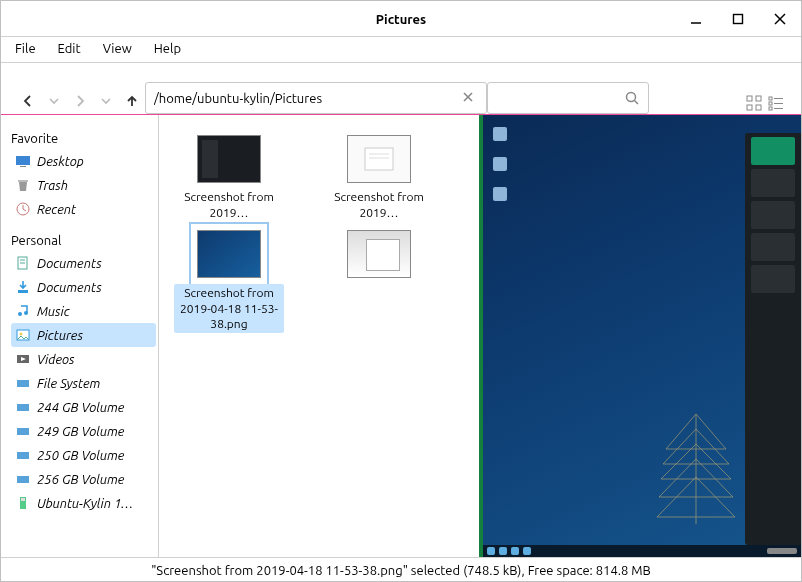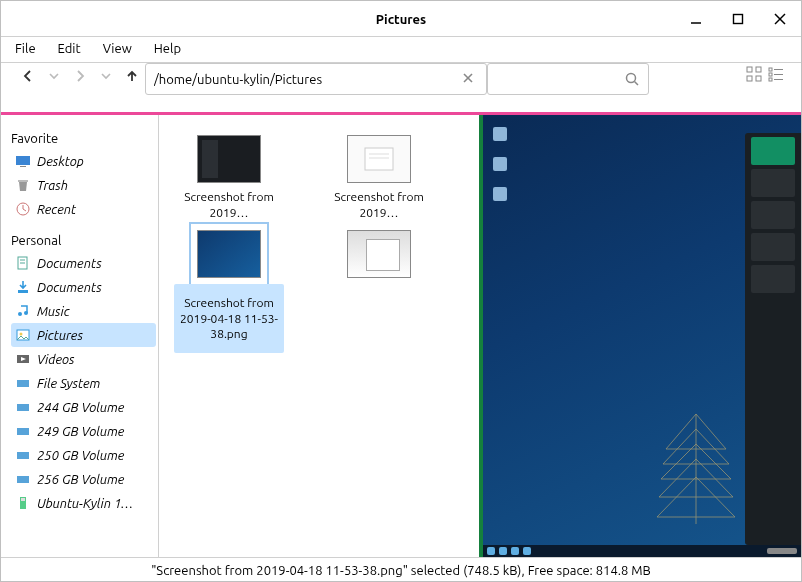--- a/index.html
+++ b/index.html
@@ -14,7 +14,7 @@
   .menubar { height: 26px; display: flex; align-items: flex-start; padding: 0 4px; gap: 2px; border-bottom: 1px solid #d0d0d0; }
   .menubar div { padding: 4px 10px; }
 
-  .toolbar { height: 52px; display: flex; align-items: flex-start; padding: 0 14px; border-bottom: 3px solid #ec4899; }
+  .toolbar { height: 52px; display: flex; align-items: flex-end; padding: 0 14px; border-bottom: 1px solid #ec4899; }
   .nav-btn { width: 26px; height: 26px; display: flex; align-items: center; justify-content: center; color:#333; }
   .nav-btn svg { width:14px; height:14px; }
   .nav-btn.dim { color:#bbb; }

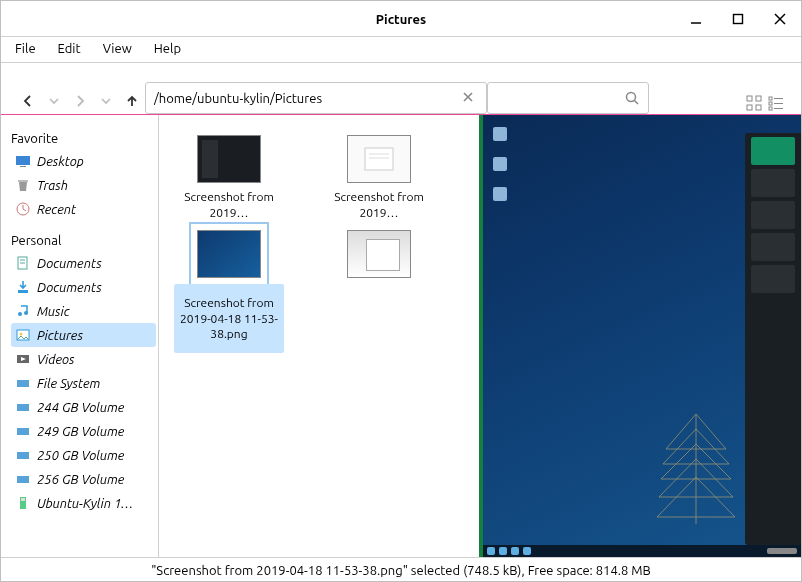--- a/index.html
+++ b/index.html
@@ -42,7 +42,7 @@
   .thumb.app  { background:linear-gradient(#ddd,#fff); position:relative; }
   .thumb.app::after{content:"";position:absolute;inset:8px 10px 6px 18px;background:#fff;border:1px solid #aaa;}
   .tile .lbl { text-align:center; font-size:12px; line-height:1.3; max-width:110px; word-break:break-word; }
-  .tile.sel .lbl { background:#c7e4ff; border-radius:2px; padding:11px 3px; }
+  .tile.sel .lbl { background:#c7e4ff; border-radius:2px; padding:1px 3px; }
   .tile.sel .thumb { outline:2px solid #9cc8f0; outline-offset:6px; background-color:#c7e4ff; }
 
   .preview { width:318px; background: linear-gradient(155deg,#0a2a55 0%,#0d3a6f 40%,#15568d 100%); position:relative; }

